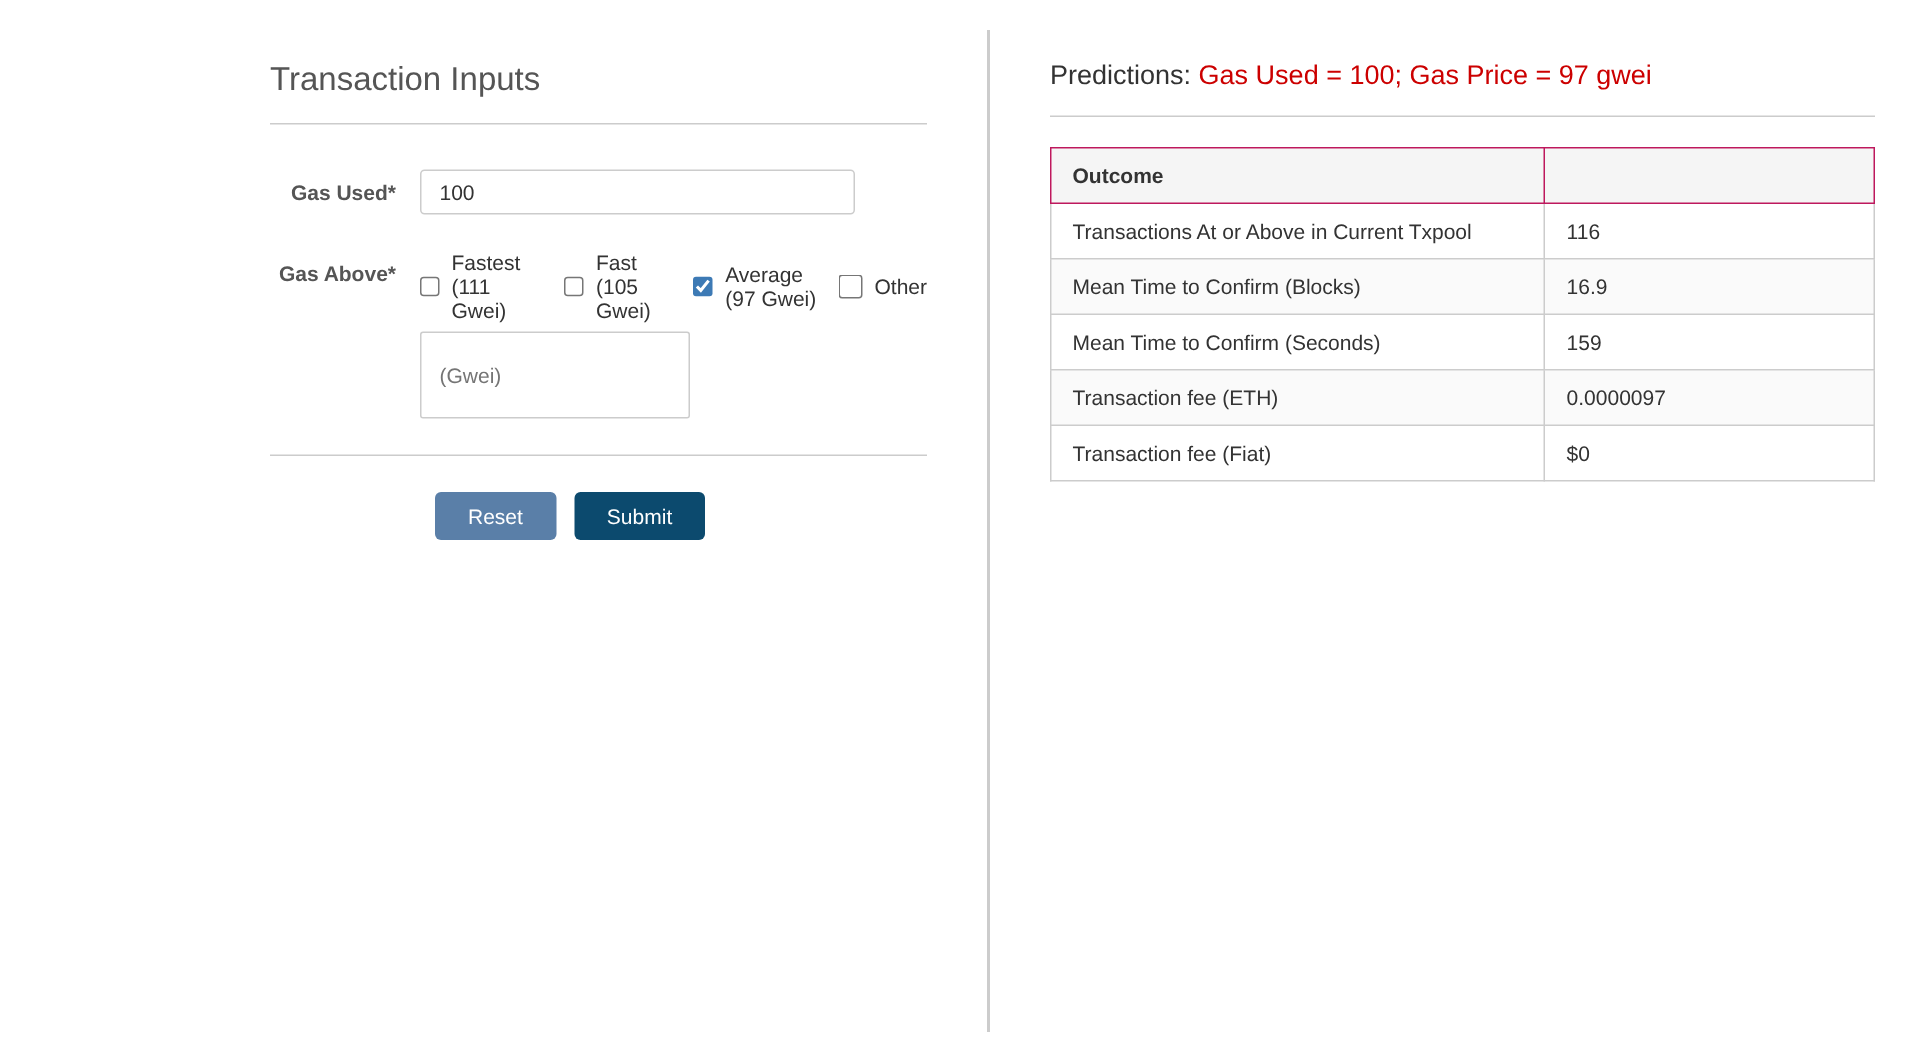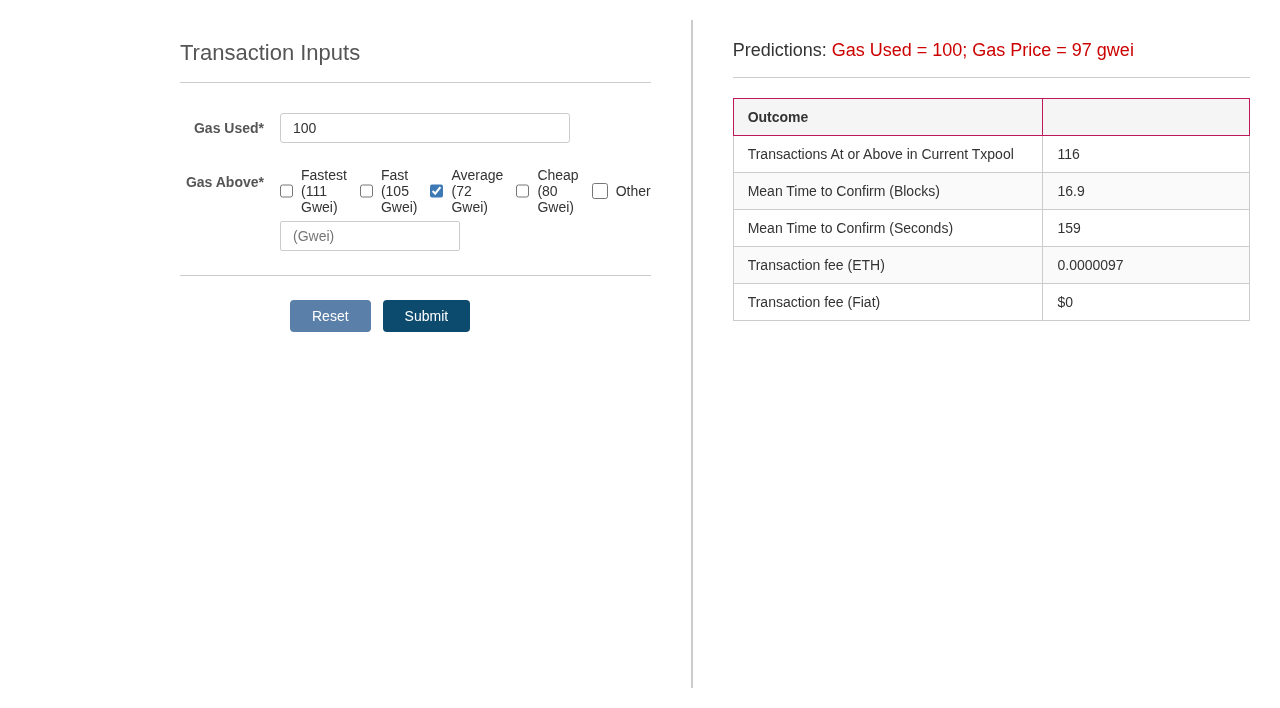--- a/index.html
+++ b/index.html
@@ -236,7 +236,7 @@
             </div>
             <div class="checkbox-item">
               <input type="checkbox" id="cb-average" checked="" style="">
-              <label for="cb-average" class="checkbox-label">Average (72 Gwei)</label>
+              <label for="cb-average" class="checkbox-label">Average (97 Gwei)</label>
             </div>
             <div class="checkbox-item">
               <input type="checkbox" id="cb-cheap" style="">

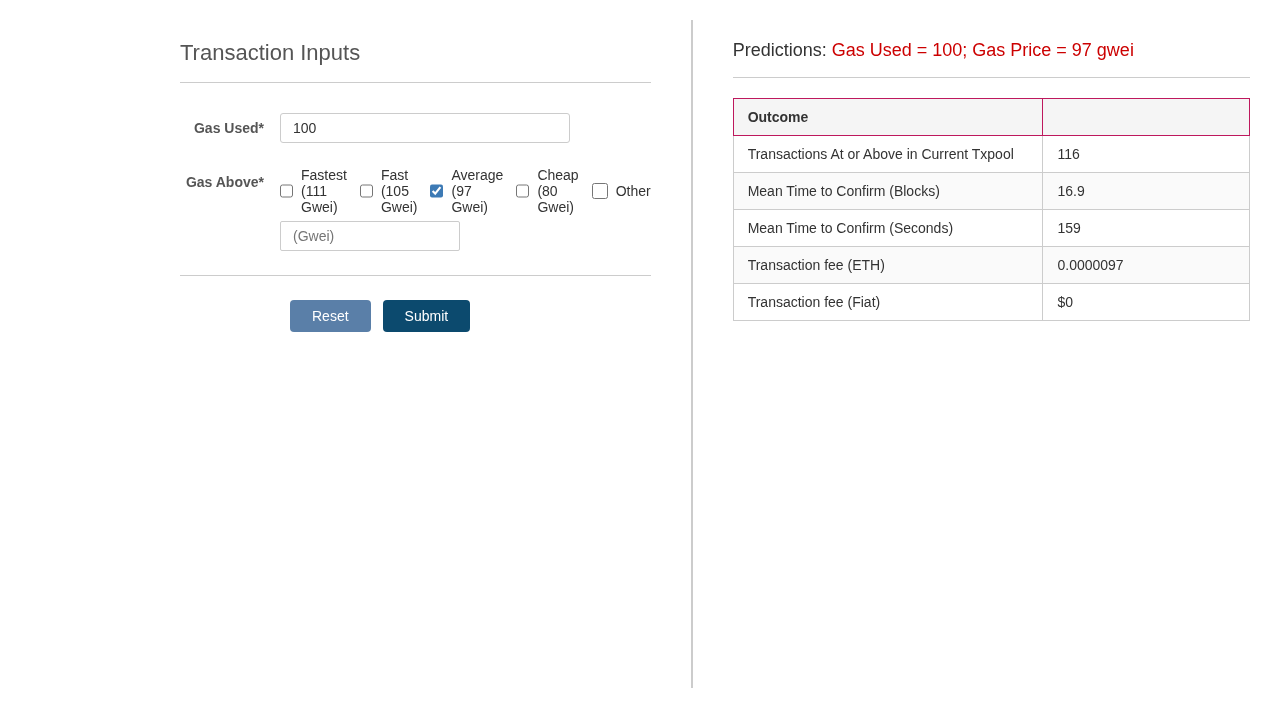--- a/index.html
+++ b/index.html
@@ -239,10 +239,6 @@
               <label for="cb-average" class="checkbox-label">Average (97 Gwei)</label>
             </div>
             <div class="checkbox-item">
-              <input type="checkbox" id="cb-cheap" style="">
-              <label for="cb-cheap" class="checkbox-label">Cheap (80 Gwei)</label>
-            </div>
-            <div class="checkbox-item">
               <input type="checkbox" id="cb-other" style="">
               <label for="cb-other" class="checkbox-label">Other</label>
             </div>

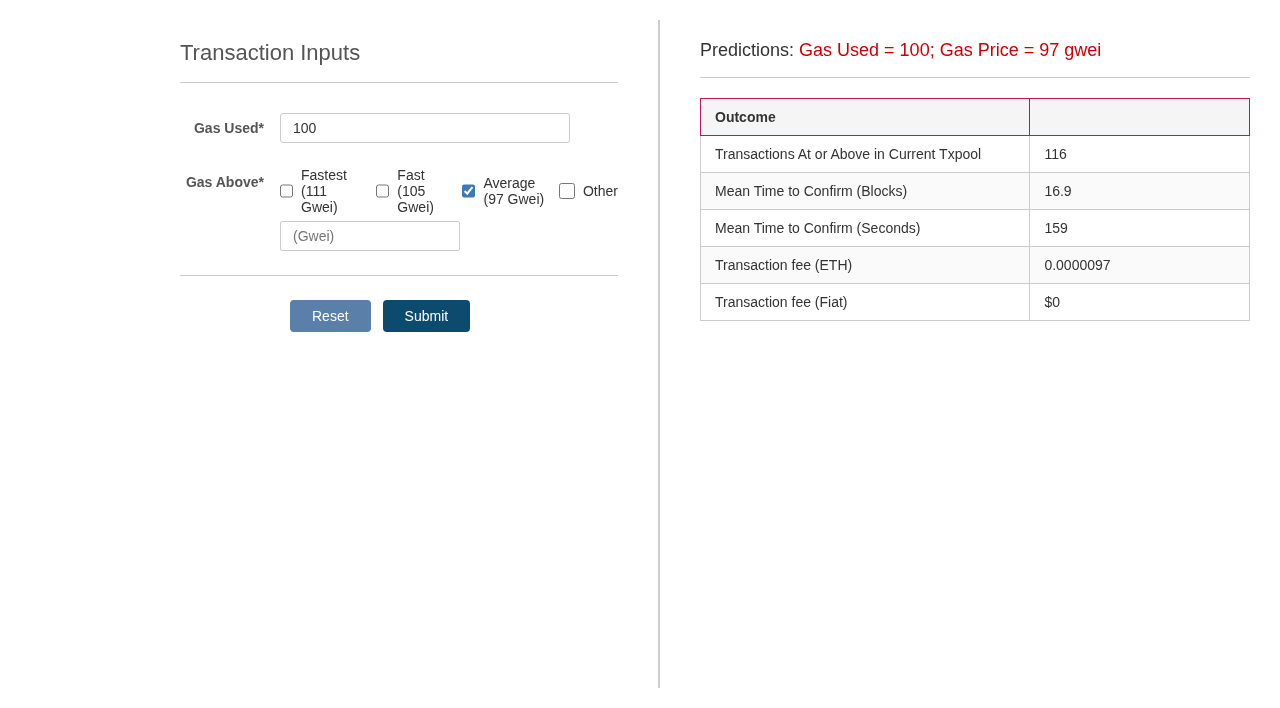--- a/index.html
+++ b/index.html
@@ -105,7 +105,7 @@
     .other-input {
       margin-top: 6px;
       width: 180px;
-      padding: 6px 12px;
+      padding: 20px 12px;
       border: 1px solid #ccc;
       border-radius: 2px;
       font-size: 14px;

